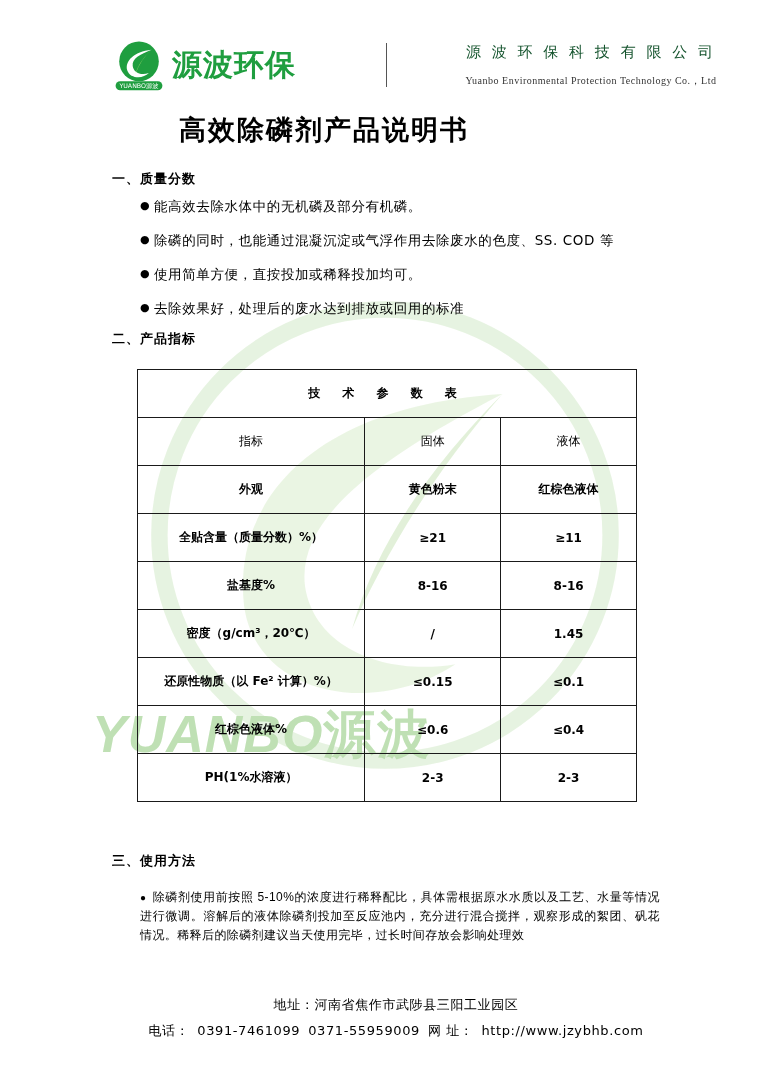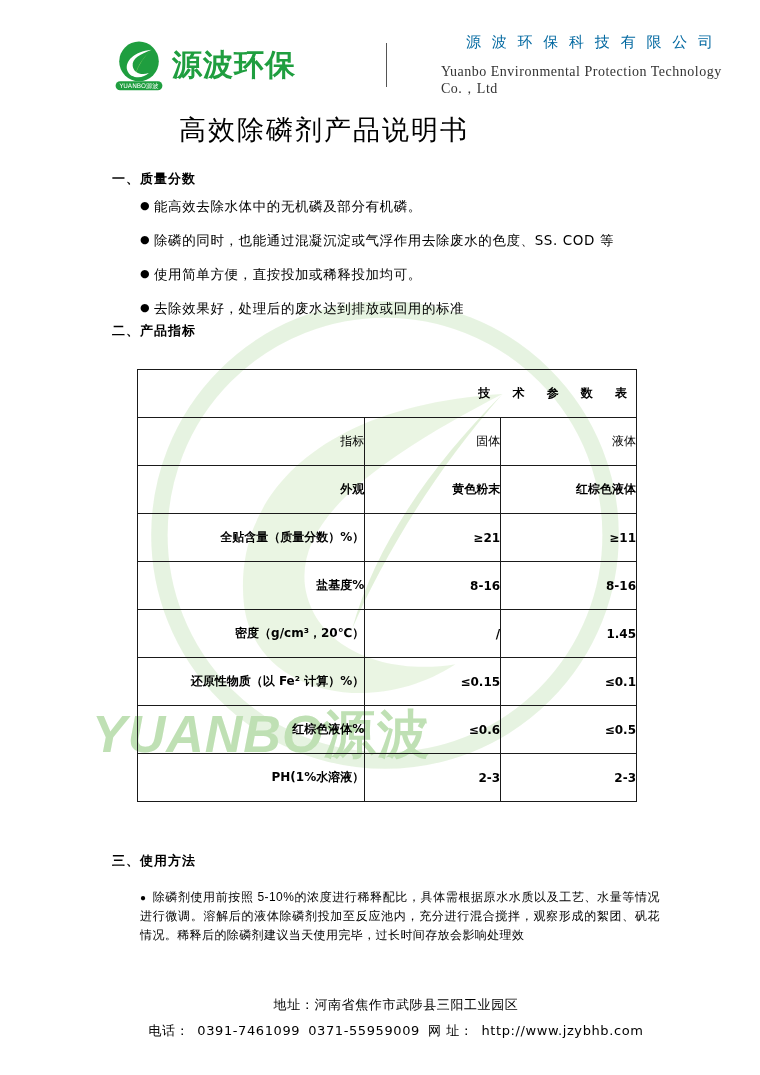--- a/index.html
+++ b/index.html
@@ -91,7 +91,7 @@
   }
   .company-cn {
     font-size: 15px;
-    color: #0369a1;
+    color: #14532d;
     letter-spacing: 3px;
     font-family: "DejaVu Sans", "Liberation Sans", sans-serif;
   }

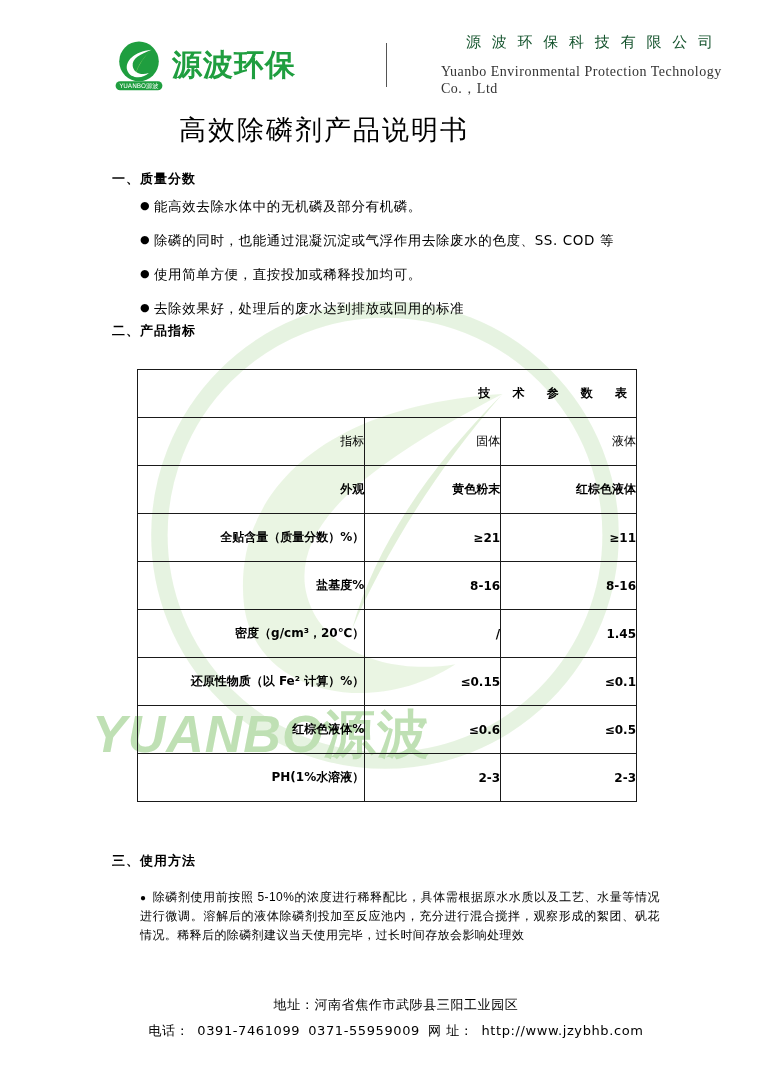--- a/index.html
+++ b/index.html
@@ -97,7 +97,7 @@
   }
   .company-en {
     margin-top: 12px;
-    font-size: 14px;
+    font-size: 10px;
     color: #333;
     letter-spacing: .5px;
     font-family: "Liberation Serif", serif;

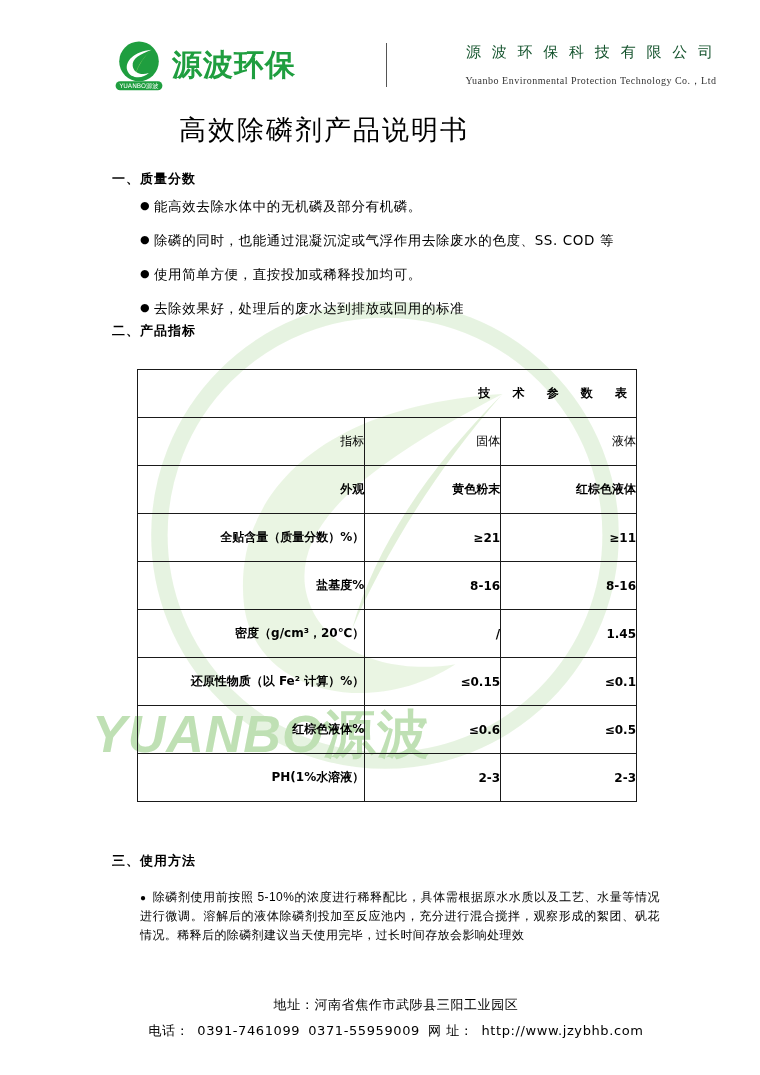--- a/index.html
+++ b/index.html
@@ -110,7 +110,7 @@
     width: 648px;
     text-align: center;
     font-size: 27px;
-    font-weight: normal;
+    font-weight: bold;
     color: #000;
     letter-spacing: 2px;
     font-family: "DejaVu Sans", "Liberation Sans", sans-serif;

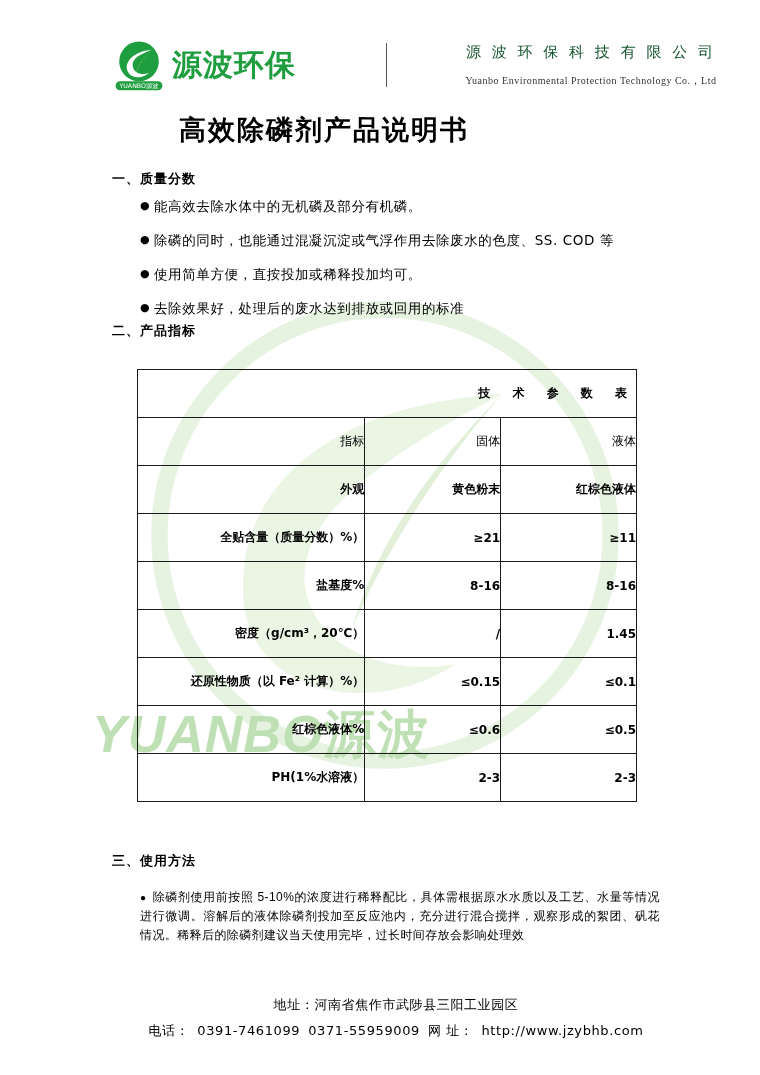--- a/index.html
+++ b/index.html
@@ -275,7 +275,7 @@
     </div>
   </div>
 
-  <div class="section-heading" style="top:322px">二、产品指标</div>
+  <div class="section-heading" style="top:330px">二、产品指标</div>
 
   <div class="tbl-wrap">
     <table class="params">

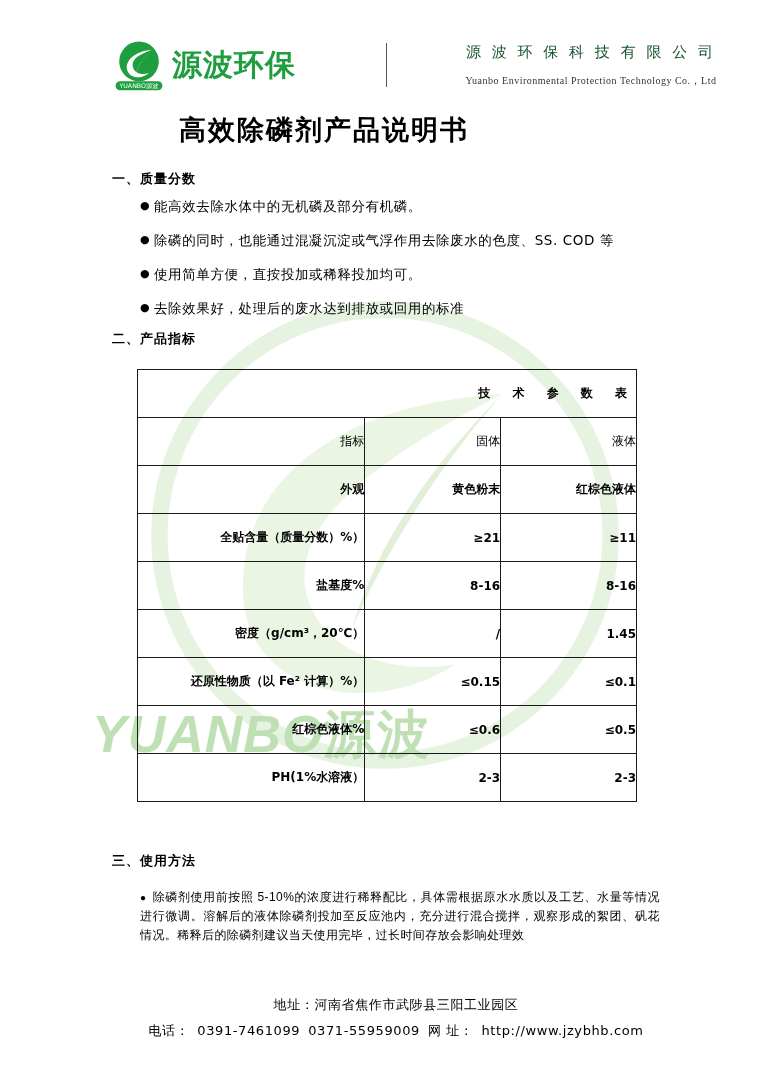--- a/index.html
+++ b/index.html
@@ -162,7 +162,7 @@
   }
   table.params td {
     border: 1px solid #1a1a1a;
-    text-align: right;
+    text-align: center;
     font-size: 12px;
     color: #000;
     font-family: "DejaVu Sans", "Liberation Sans", sans-serif;

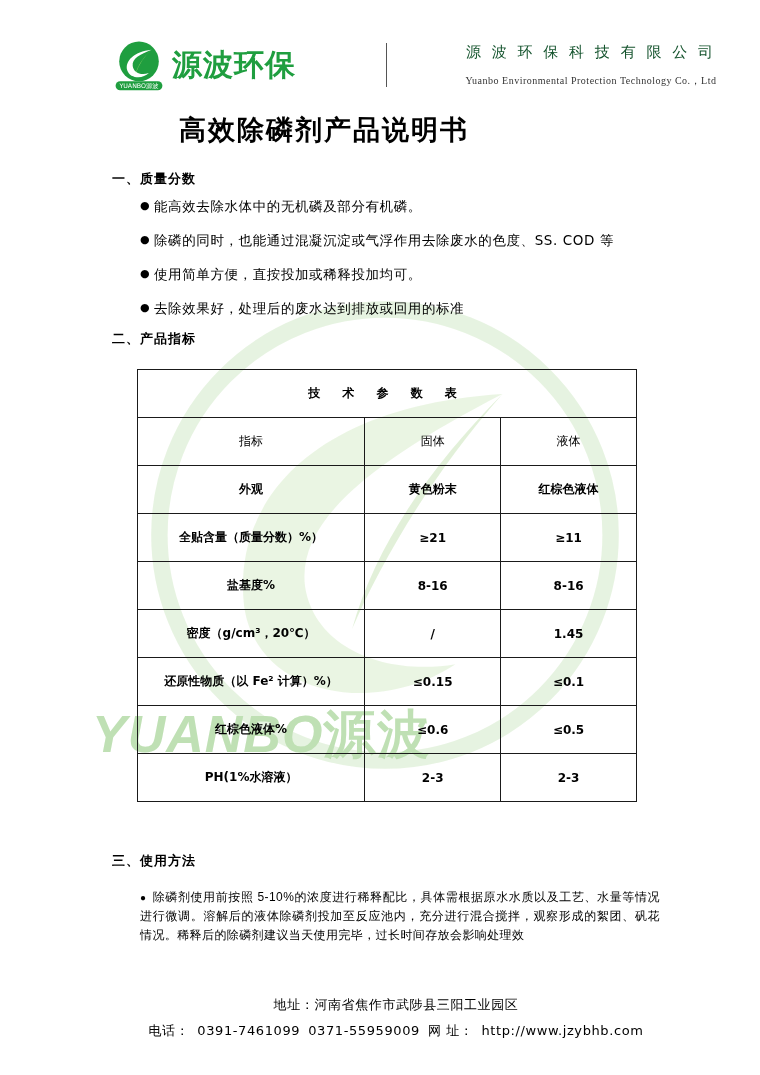--- a/index.html
+++ b/index.html
@@ -316,7 +316,7 @@
         <tr>
           <td class="col-label">红棕色液体%</td>
           <td class="col-val">≤0.6</td>
-          <td class="col-val">≤0.5</td>
+          <td class="col-val">≤0.4</td>
         </tr>
         <tr>
           <td class="col-label">PH(1%水溶液）</td>

